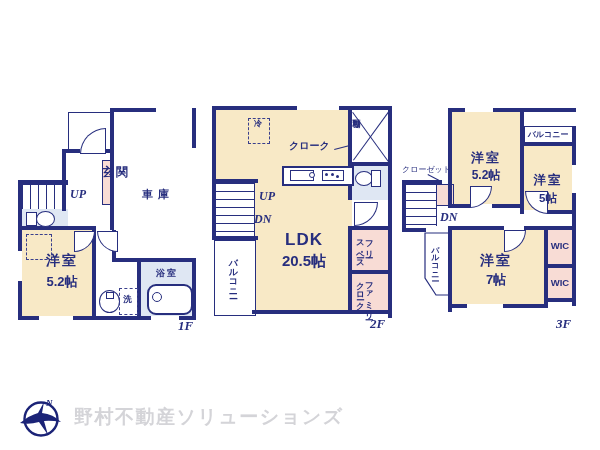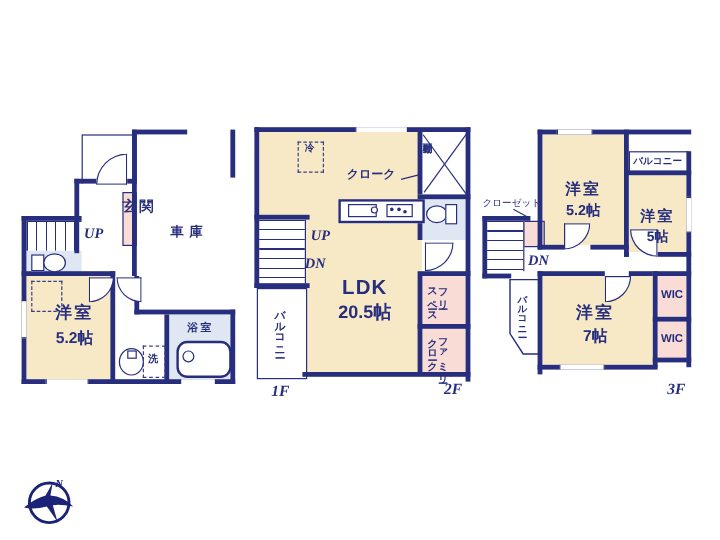--- a/index.html
+++ b/index.html
@@ -87,7 +87,7 @@
     <div class="lbl ctr" style="left:30px;top:274px;width:64px;height:15px;font-size:13px;font-weight:bold;">5.2帖</div>
     <div class="lbl ctr" style="left:148px;top:268px;width:38px;height:11px;font-size:9px;letter-spacing:2px;font-weight:bold;">浴室</div>
     <div class="lbl ctr" style="left:120px;top:294px;width:15px;height:11px;font-size:8.5px;font-weight:bold;">洗</div>
-    <div class="lbl floorlbl" style="left:178px;top:319px;margin-left:48px;">1F</div>
+    <div class="lbl floorlbl" style="left:178px;top:319px;">1F</div>
   </div>
 
   <div>

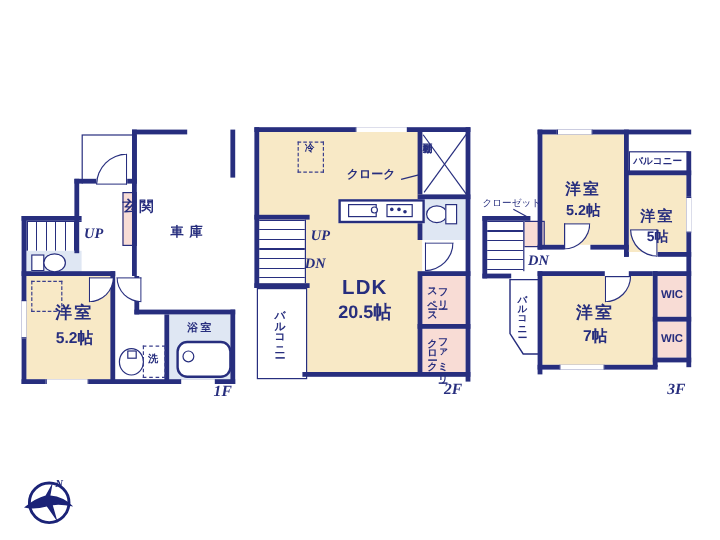--- a/index.html
+++ b/index.html
@@ -220,6 +220,7 @@
     <path d="M3 28 Q13 20 21 18 L27 7 L25 18 Q36 19 44 27 Q33 25 27 26 L31 40 L22 27 Q12 30 3 28 Z" fill="#1b2377"></path>
     <text x="29" y="11" font-size="9" font-style="italic" font-weight="bold" fill="#1b2377" font-family="Liberation Serif, serif">N</text>
   </svg>
+  <div class="lbl company" style="left:74px;top:407px;">野村不動産ソリューションズ</div>
 
 </div>
 

